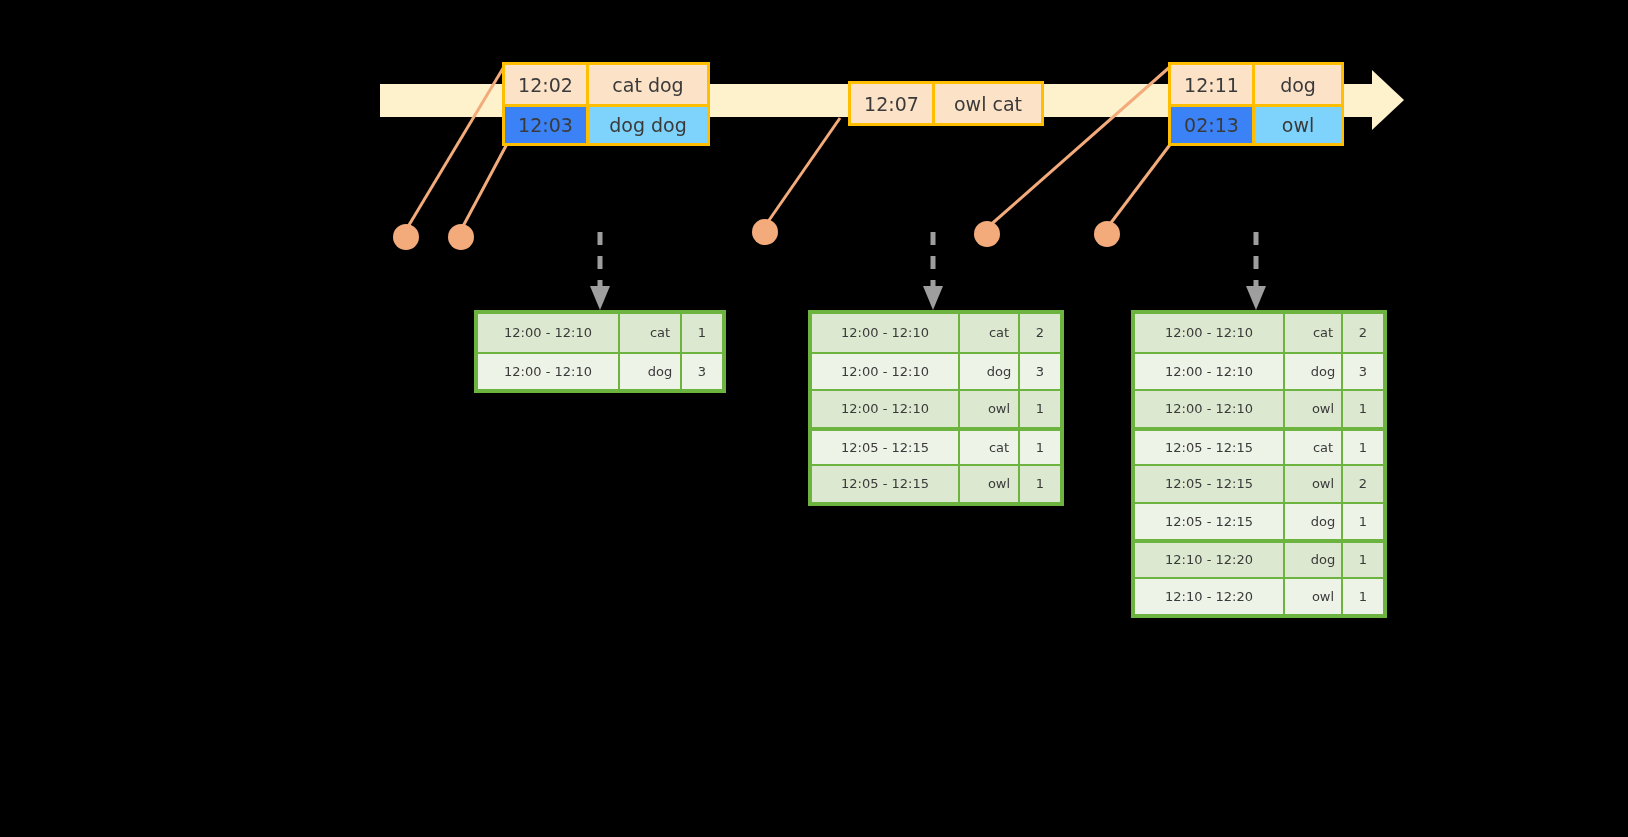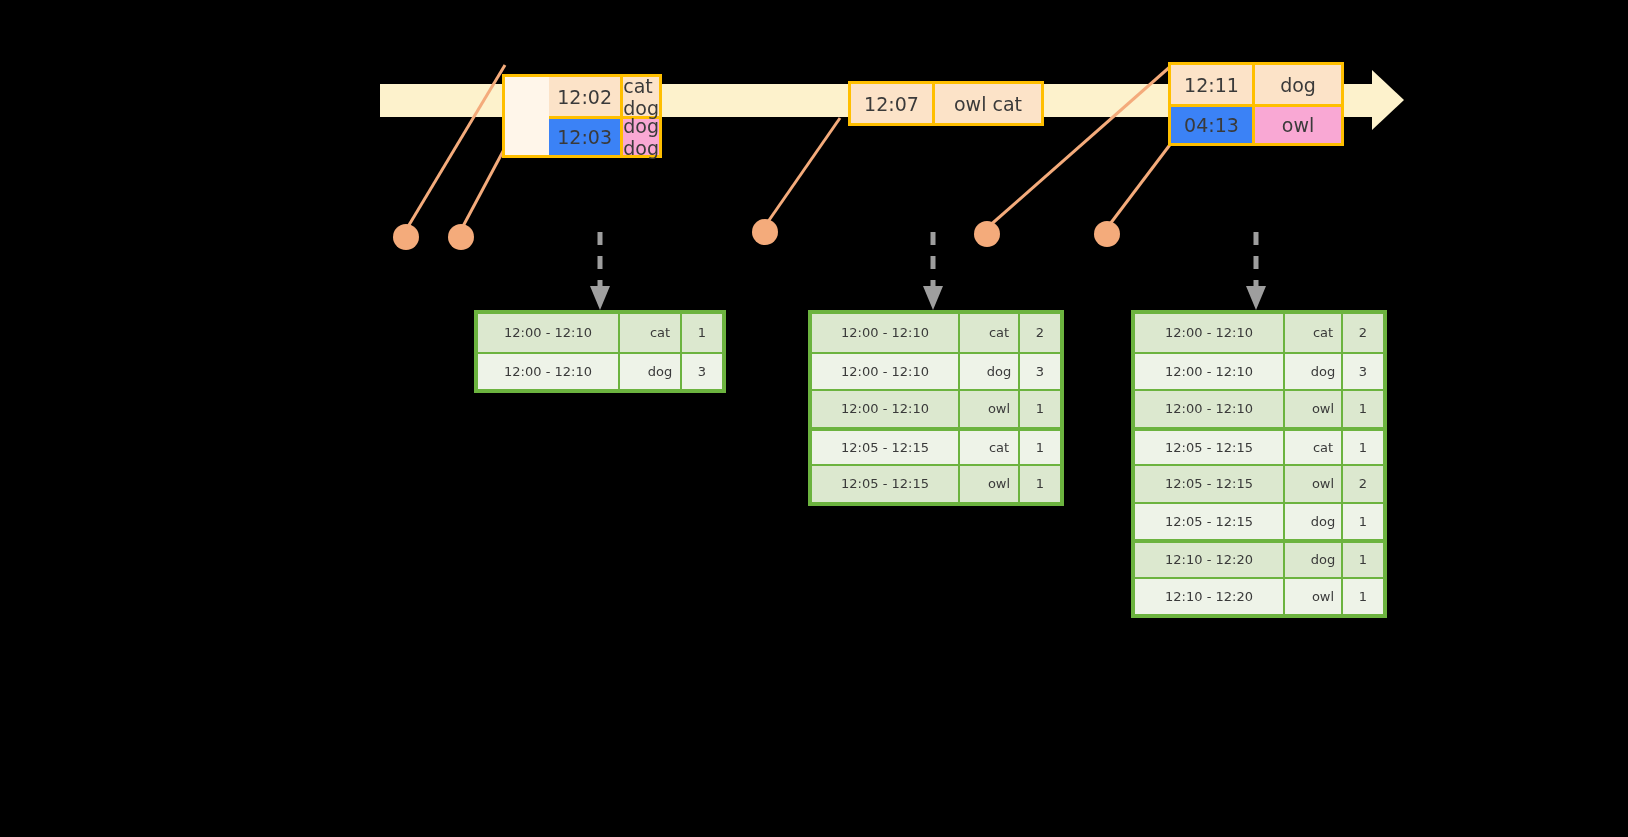--- a/index.html
+++ b/index.html
@@ -44,7 +44,7 @@
     font-size:19px;box-sizing:border-box;background:#f9a8d4;
   }
 
-  #box-a{left:502px;top:74px;width:160px;padding-left:44px;}
+  #box-a{left:502px;top:62px;width:208px;}
   #box-b{left:848px;top:81px;width:196px;text-align:right;}
   #box-c{left:1168px;top:62px;width:176px;text-align:right;}
 

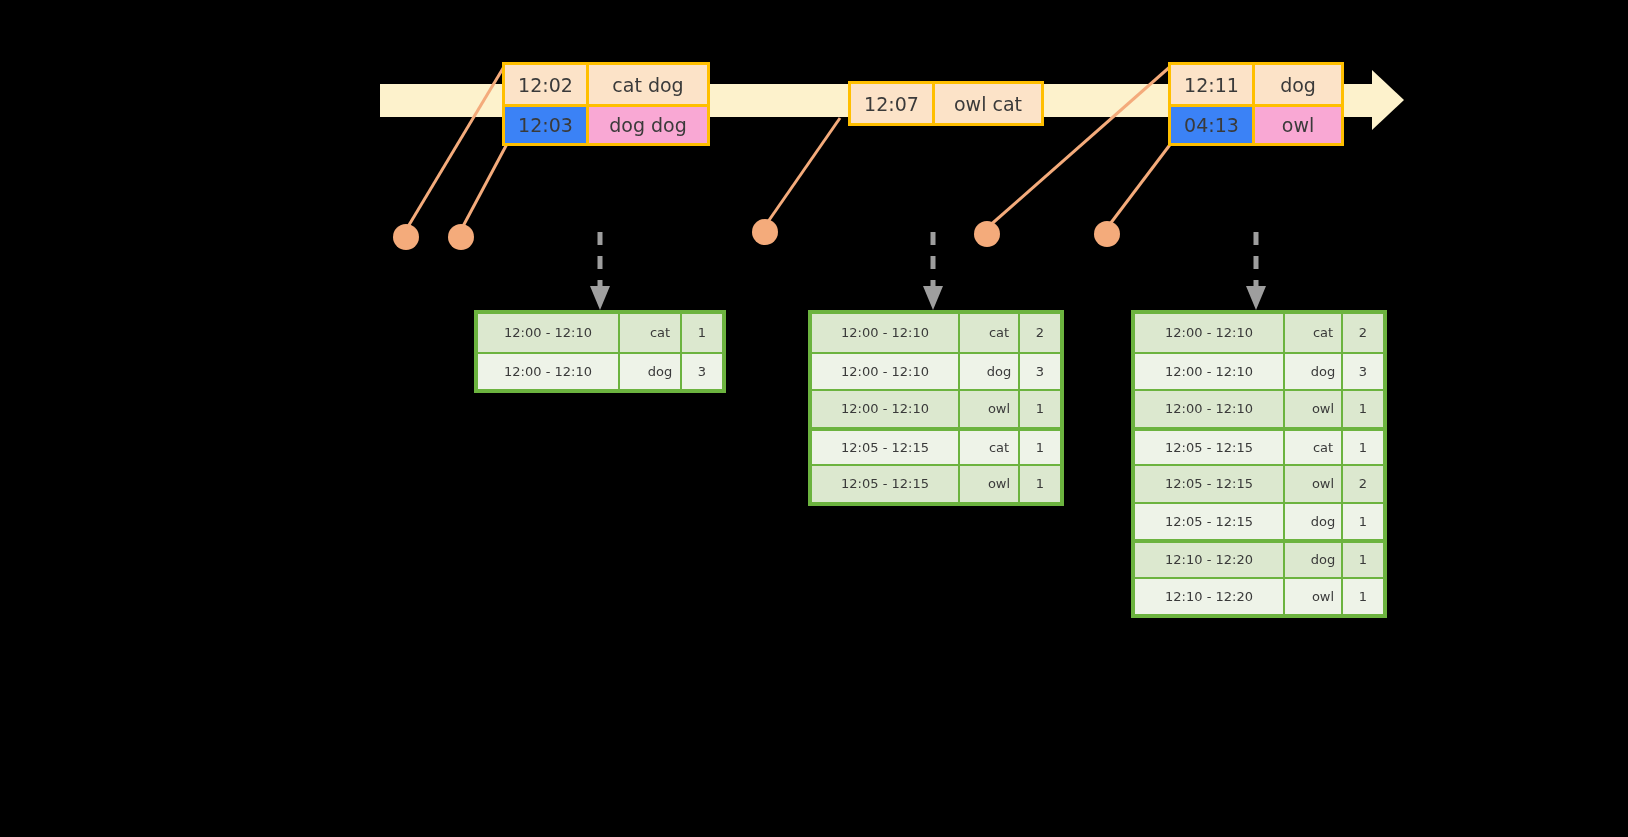--- a/index.html
+++ b/index.html
@@ -41,7 +41,7 @@
   }
   .evt-val{
     flex:1;display:flex;align-items:center;justify-content:center;
-    font-size:19px;box-sizing:border-box;background:#f9a8d4;
+    font-size:19px;box-sizing:border-box;background:#7dd3fc;
   }
 
   #box-a{left:502px;top:62px;width:208px;}

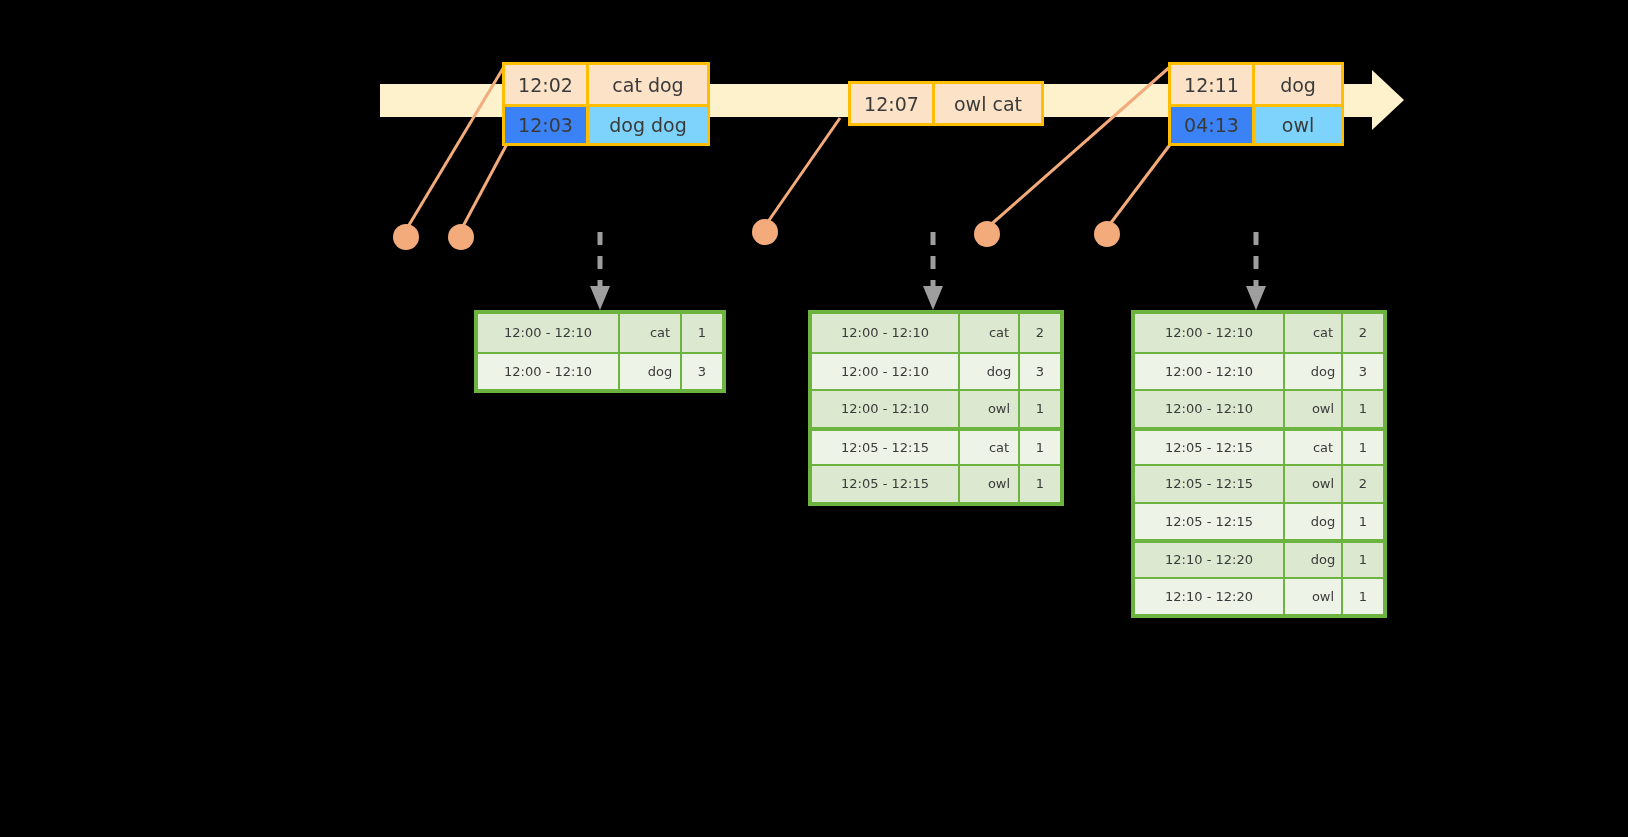--- a/index.html
+++ b/index.html
@@ -131,7 +131,7 @@
       <div class="evt-val">dog</div>
     </div>
     <div class="evt-row">
-      <div class="evt-time">04:13</div>
+      <div class="evt-time">02:13</div>
       <div class="evt-val">owl</div>
     </div>
   </div>

